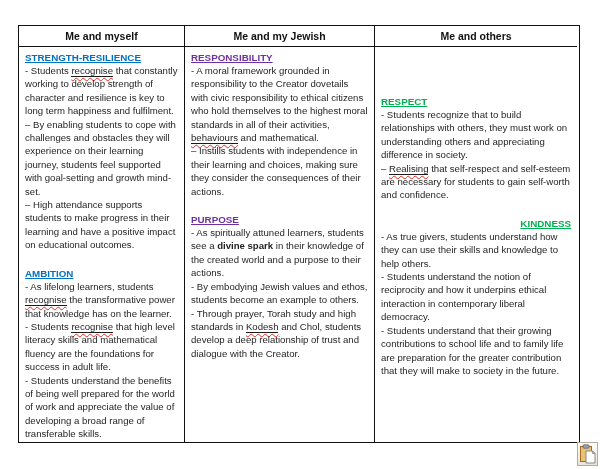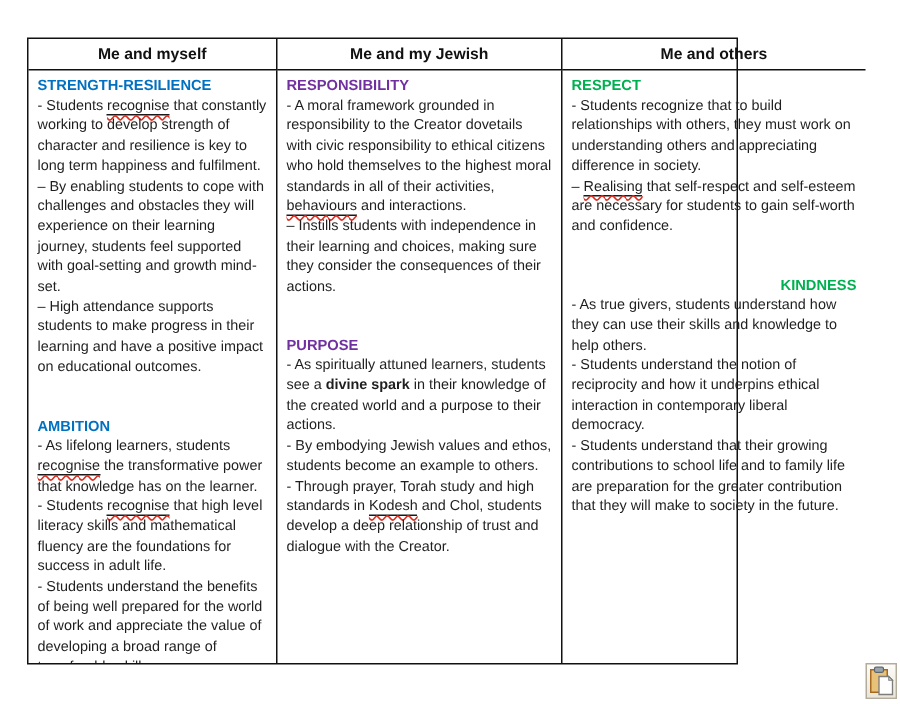--- a/index.html
+++ b/index.html
@@ -13,7 +13,7 @@
   .doc-table{
     position:absolute;
     left:18px;top:25px;
-    width:474px;height:418px;
+    width:562px;height:418px;
     box-sizing:border-box;
     border:1.5px solid #111111;
     display:grid;

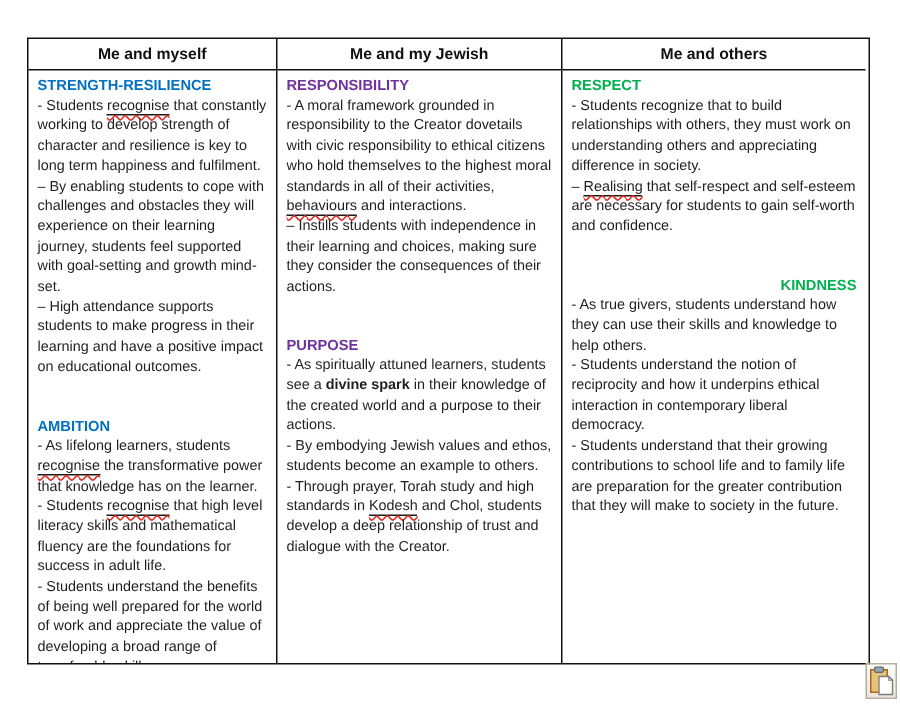--- a/index.html
+++ b/index.html
@@ -43,6 +43,7 @@
     font-weight:bold;
     font-size:9.8px;
     line-height:13px;
+    text-decoration:underline;
   }
   .para{ margin:0; }
   .bold{ font-weight:bold; }

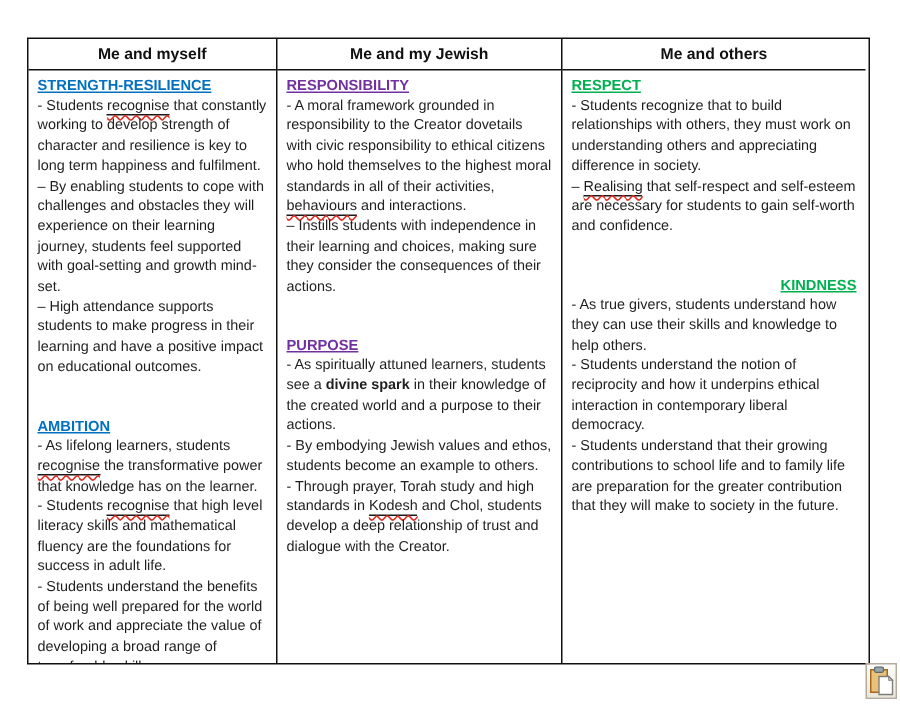--- a/index.html
+++ b/index.html
@@ -101,7 +101,7 @@
     </div>
     <div class="bcell">
       <div class="section">
-        <div class="heading" style="color: rgb(0, 176, 80);">RESPECT</div>
+        <div class="heading" style="color: rgb(0, 176, 80); margin-top: 44px;">RESPECT</div>
         <div class="para"><span>- Students recognize that to build relationships with others, they must work on understanding others and appreciating difference in society.</span></div>
         <div class="para"><span>– </span><span class="misspell">Realising</span><span> that self-respect and self-esteem are necessary for students to gain self-worth and confidence.</span></div>
       </div>

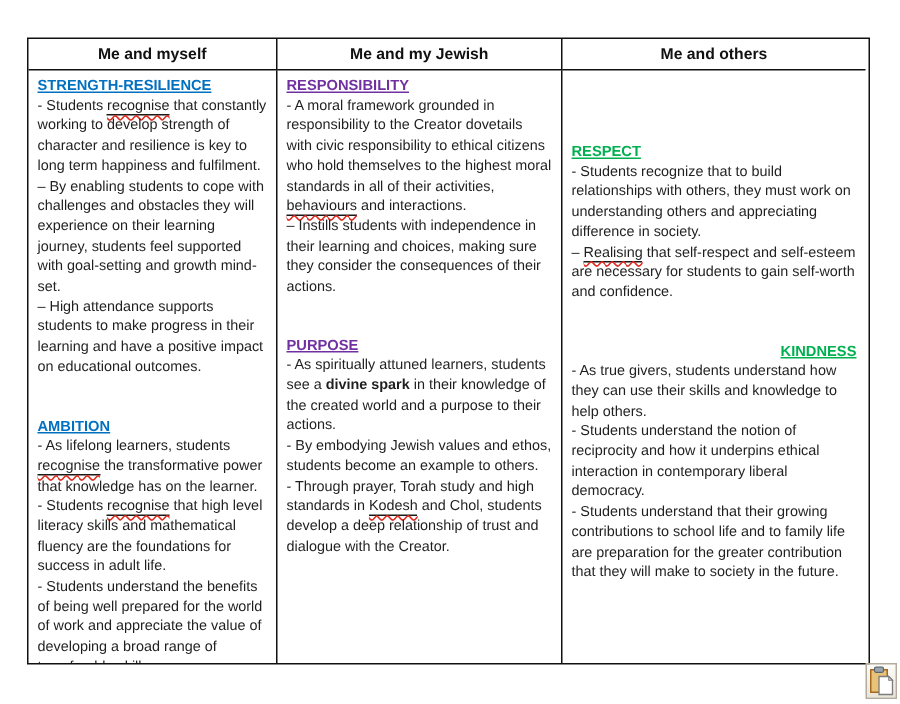--- a/index.html
+++ b/index.html
@@ -89,7 +89,7 @@
     <div class="bcell v">
       <div class="section">
         <div class="heading" style="color: rgb(112, 48, 160);">RESPONSIBILITY</div>
-        <div class="para"><span>- A moral framework grounded in responsibility to the Creator dovetails with civic responsibility to ethical citizens who hold themselves to the highest moral standards in all of their activities, </span><span class="misspell">behaviours</span><span> and interactions.</span></div>
+        <div class="para"><span>- A moral framework grounded in responsibility to the Creator dovetails with civic responsibility to ethical citizens who hold themselves to the highest moral standards in all of their activities, </span><span class="misspell">behaviours</span><span> and mathematical.</span></div>
         <div class="para"><span>– Instills students with independence in their learning and choices, making sure they consider the consequences of their actions.</span></div>
       </div>
       <div class="section">

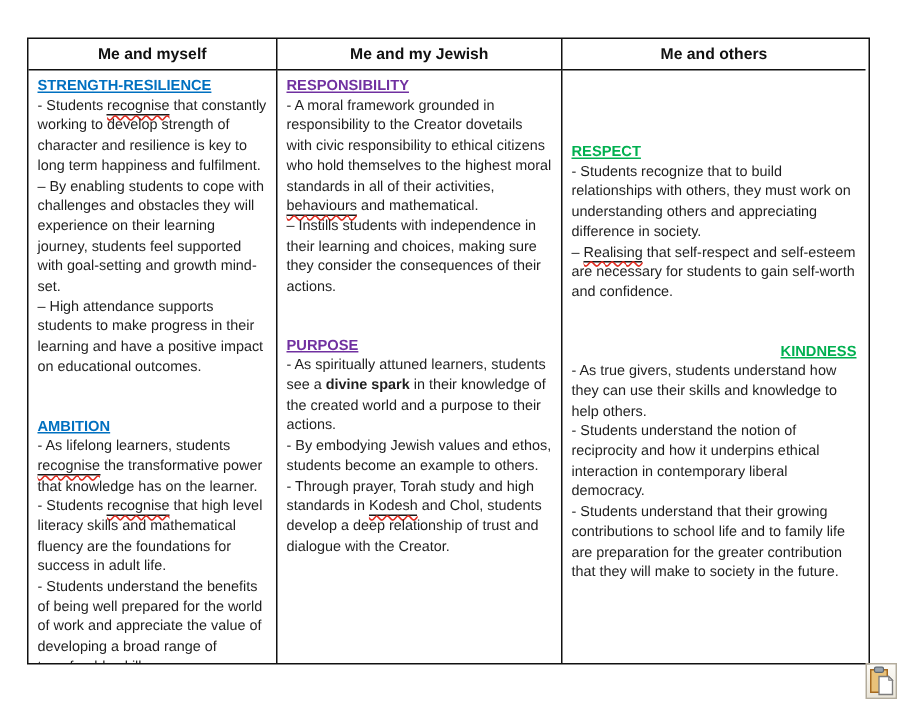--- a/index.html
+++ b/index.html
@@ -38,7 +38,7 @@
     overflow:hidden;
   }
   .hcell.v, .bcell.v{ border-right:1.2px solid #111111; }
-  .section + .section{ margin-top:26px; }
+  .section + .section{ margin-top:15px; }
   .heading{
     font-weight:bold;
     font-size:9.8px;

